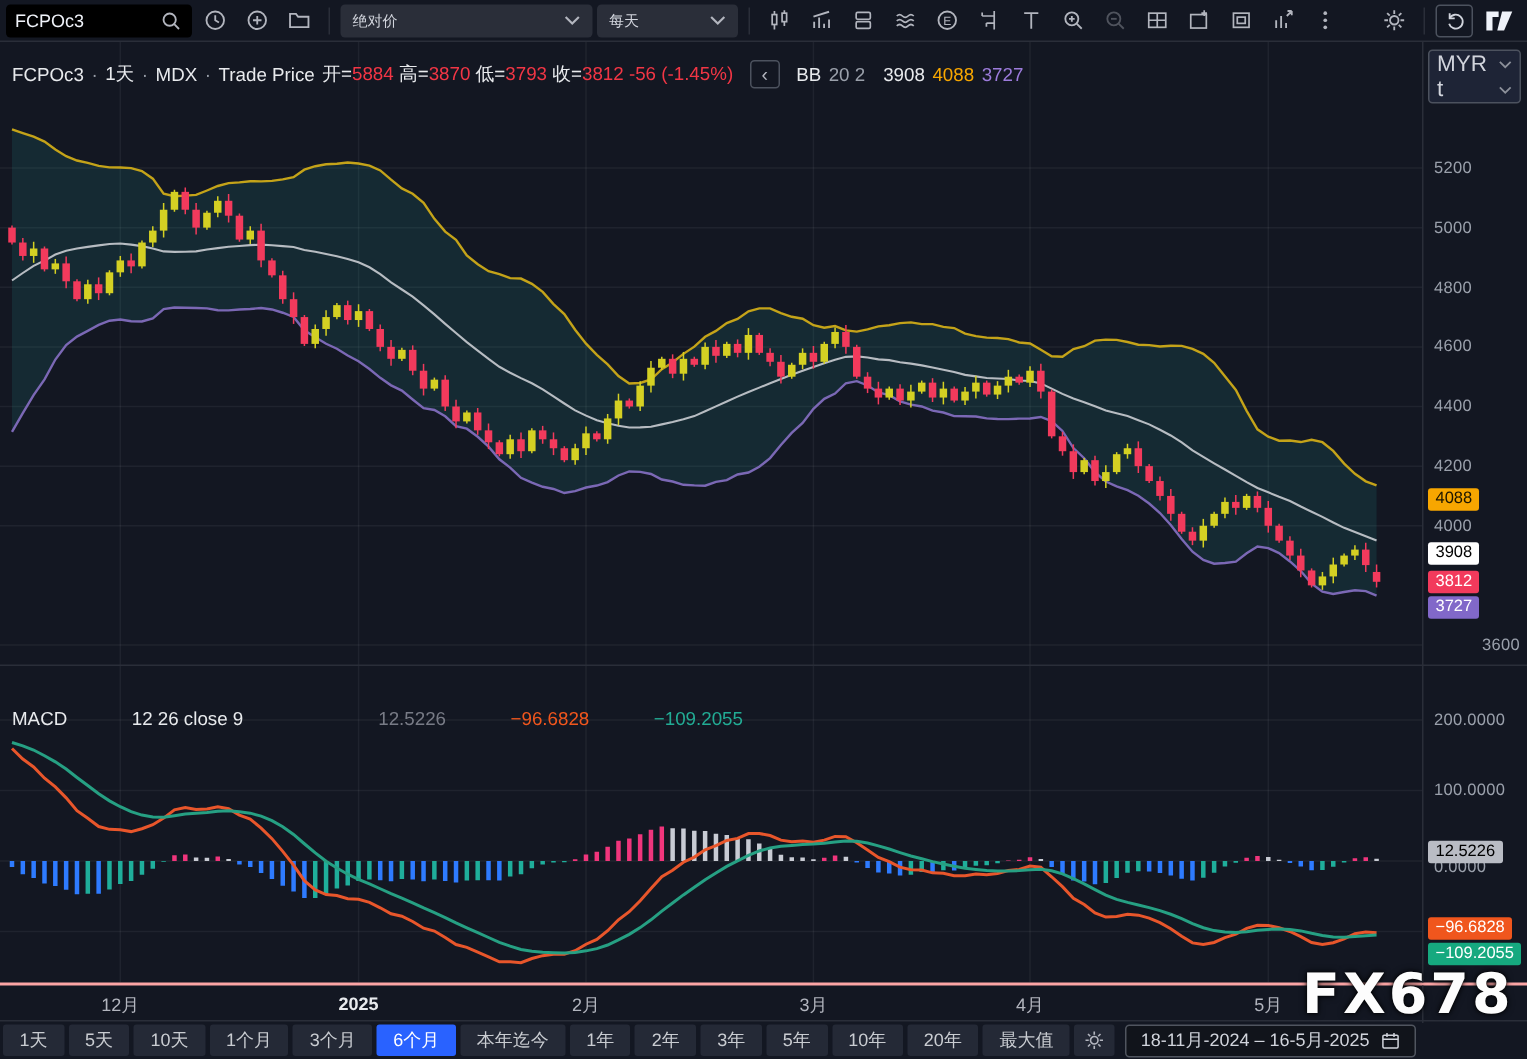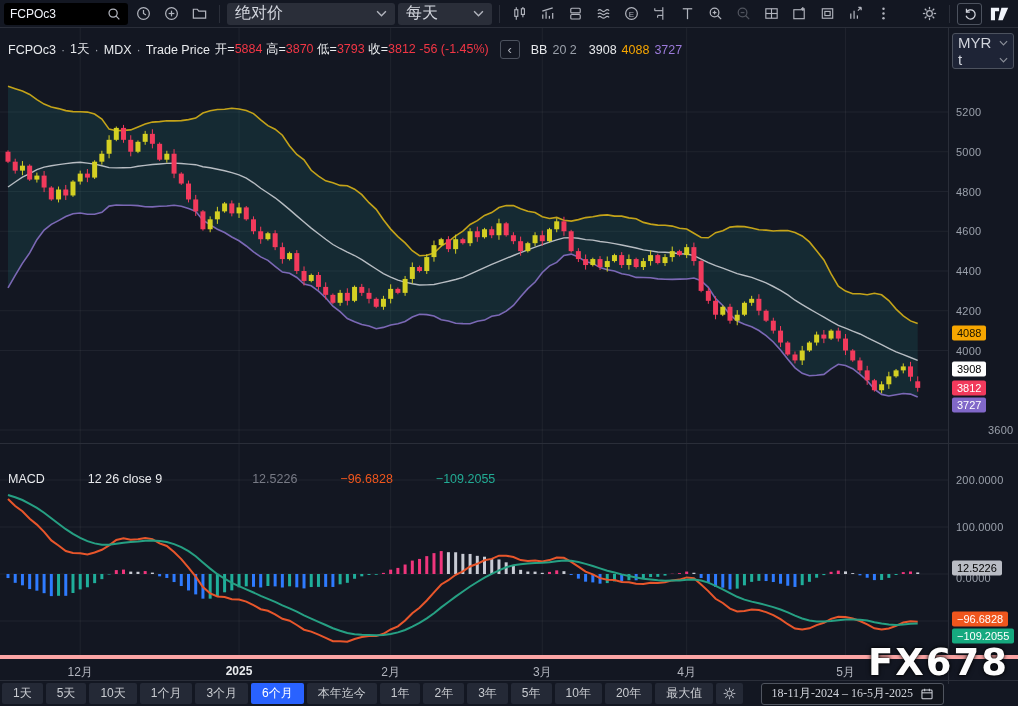--- a/index.html
+++ b/index.html
@@ -14,7 +14,7 @@
   .tb-btn { display:flex; align-items:center; justify-content:center; width:25px; height:22px; border-radius:3px; cursor:pointer; }
   .tb-btn svg { display:block; }
   .sep { width:1px; height:18px; background:#2a2e39; margin:0 4px; flex:none; }
-  .dd { display:flex; align-items:center; height:22px; background:#2a2e39; border-radius:3px; padding:0 8px; font-size:16px; color:#d1d4dc; cursor:pointer; }
+  .dd { display:flex; align-items:center; height:22px; background:#2a2e39; border-radius:3px; padding:0 8px; font-size:10px; color:#d1d4dc; cursor:pointer; }
   .dd .lbl { flex:1; }
   .dd.price-mode { width:168px; }
   .dd.interval { width:94px; }

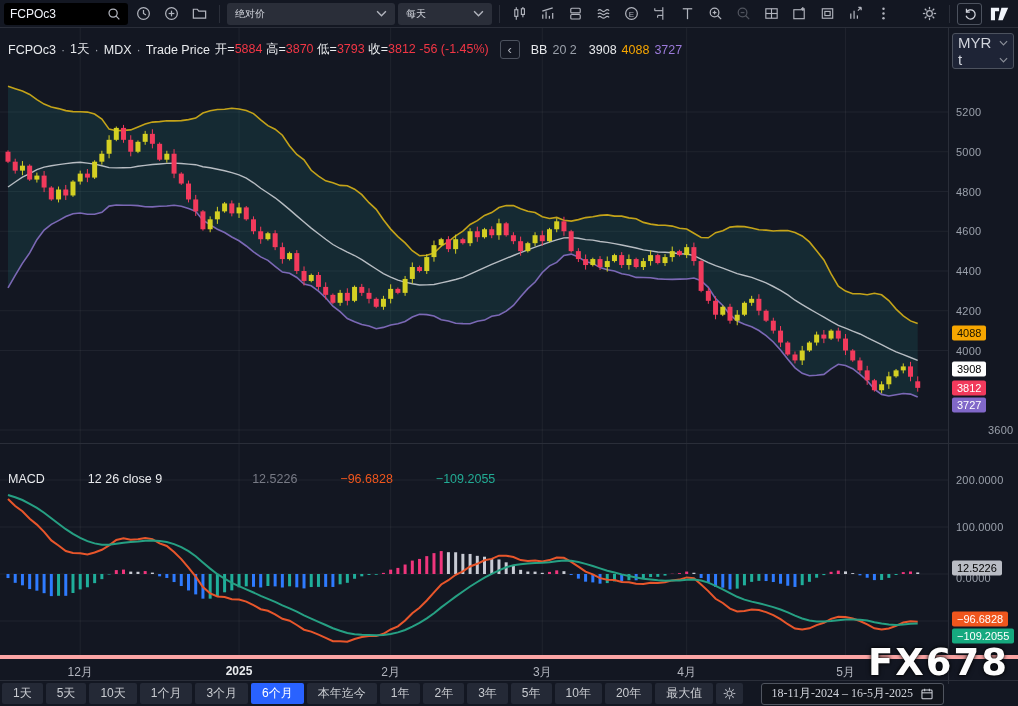--- a/index.html
+++ b/index.html
@@ -50,7 +50,7 @@
   #currency-box .row span { flex:1; }
 
   
-  #time-axis { position:relative; height:25px; border-top:4px solid #fca5a5; font-size:12px; color:#b2b5be;text-align:right; }
+  #time-axis { position:relative; height:25px; border-top:2px solid #fca5a5; font-size:12px; color:#b2b5be;text-align:right; }
   .time-label { position:absolute; top:5px; transform:translateX(-50%); }
   .time-label.bold { color:#e8eaed; font-weight:bold; }
   #axis-corner { position:absolute; right:0; top:0; width:70px; height:25px; border-left:1px solid #2a2e39; }

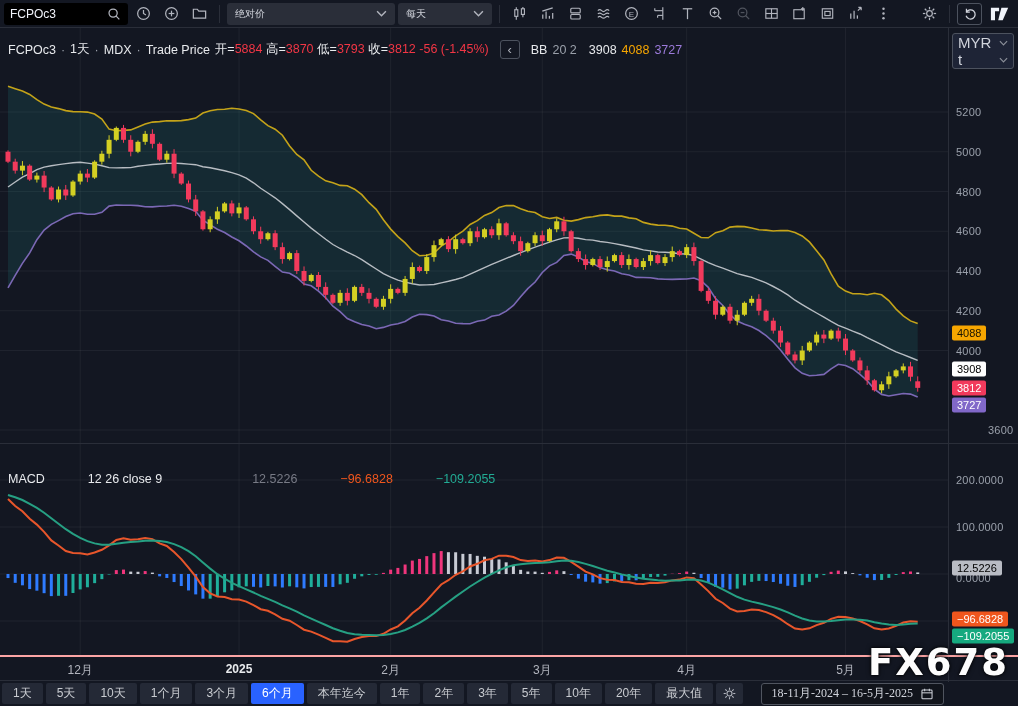--- a/index.html
+++ b/index.html
@@ -60,7 +60,7 @@
   .range-btn { height:21px; padding:0 11px; display:flex; align-items:center; font-size:12px; color:#c9ccd1; background:#242936; border-radius:2px; cursor:pointer; white-space:nowrap; }
   .range-btn.active { background:#2962ff; color:#fff; }
   .range-gear { width:27px; padding:0; justify-content:center; }
-  #date-range-box { margin-left:auto; margin-right:72px; display:flex; align-items:center; gap:7px; height:22px; padding:0 9px; border:1px solid #50555f; border-radius:3px; background:#11141b; font-size:12px; color:#d1d4dc; cursor:pointer;font-family:Liberation Serif, serif; }
+  #date-range-box { margin-left:auto; margin-right:72px; display:flex; align-items:center; gap:7px; height:22px; padding:0 9px; border:1px solid #50555f; border-radius:3px; background:#11141b; font-size:12px; color:#d1d4dc; cursor:pointer; }
 
   
   #watermark { position:absolute; left:868px; top:641px; z-index:30; font-family:"DejaVu Sans", sans-serif; font-size:37px; font-weight:bold; letter-spacing:2px; color:#fdfdfd; text-shadow:0 0 5px rgba(0,0,0,.85), 0 0 2px rgba(0,0,0,.9); pointer-events:none; }

